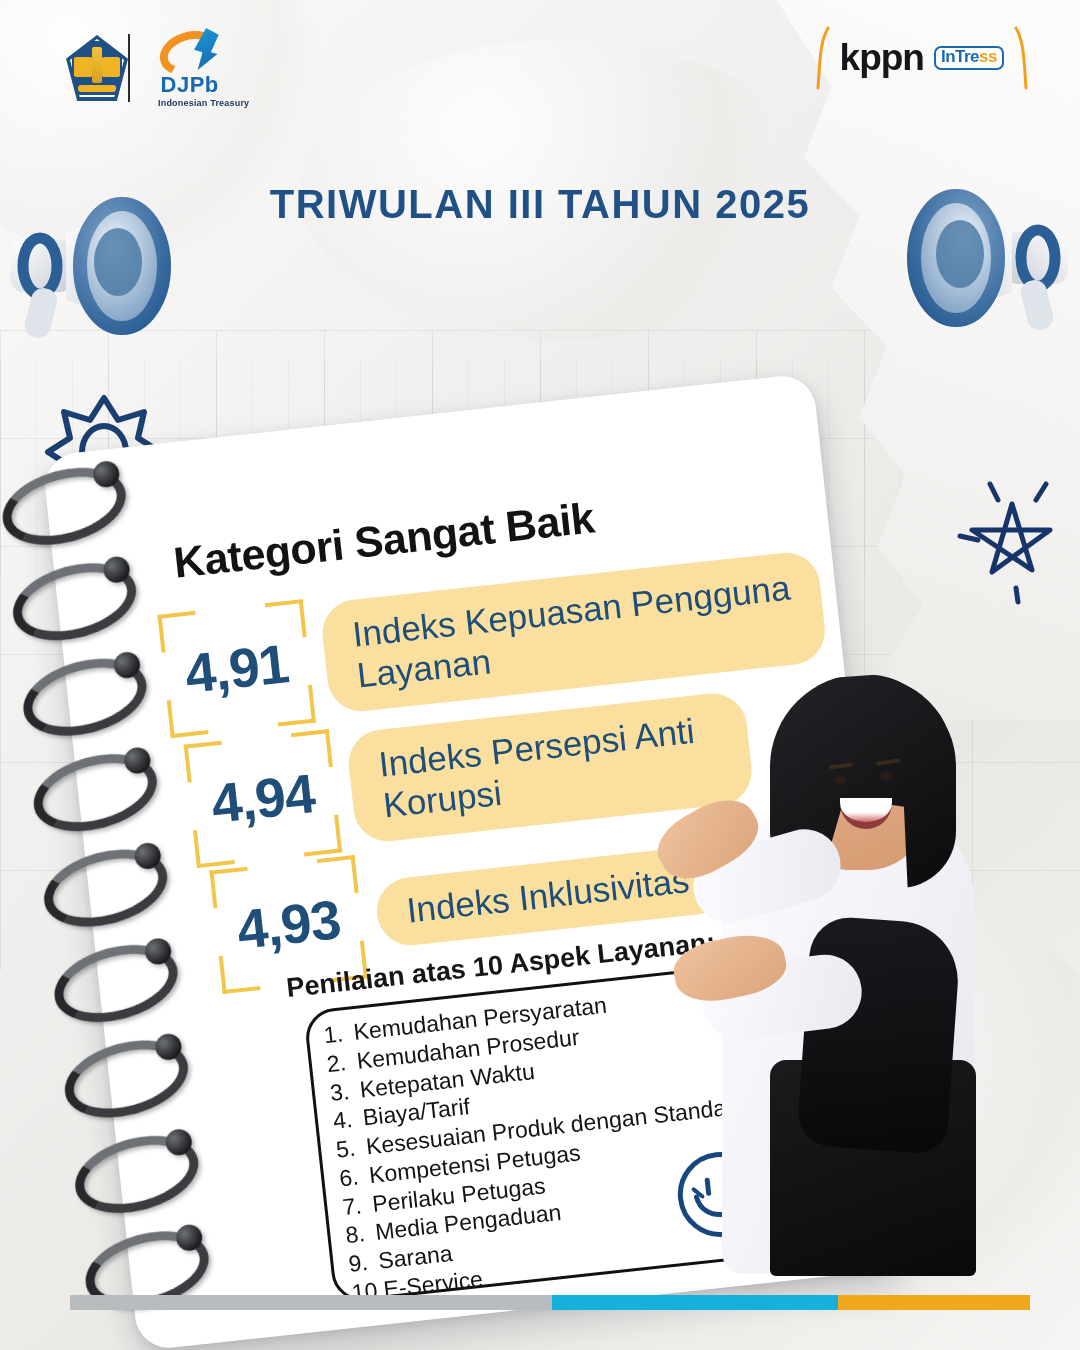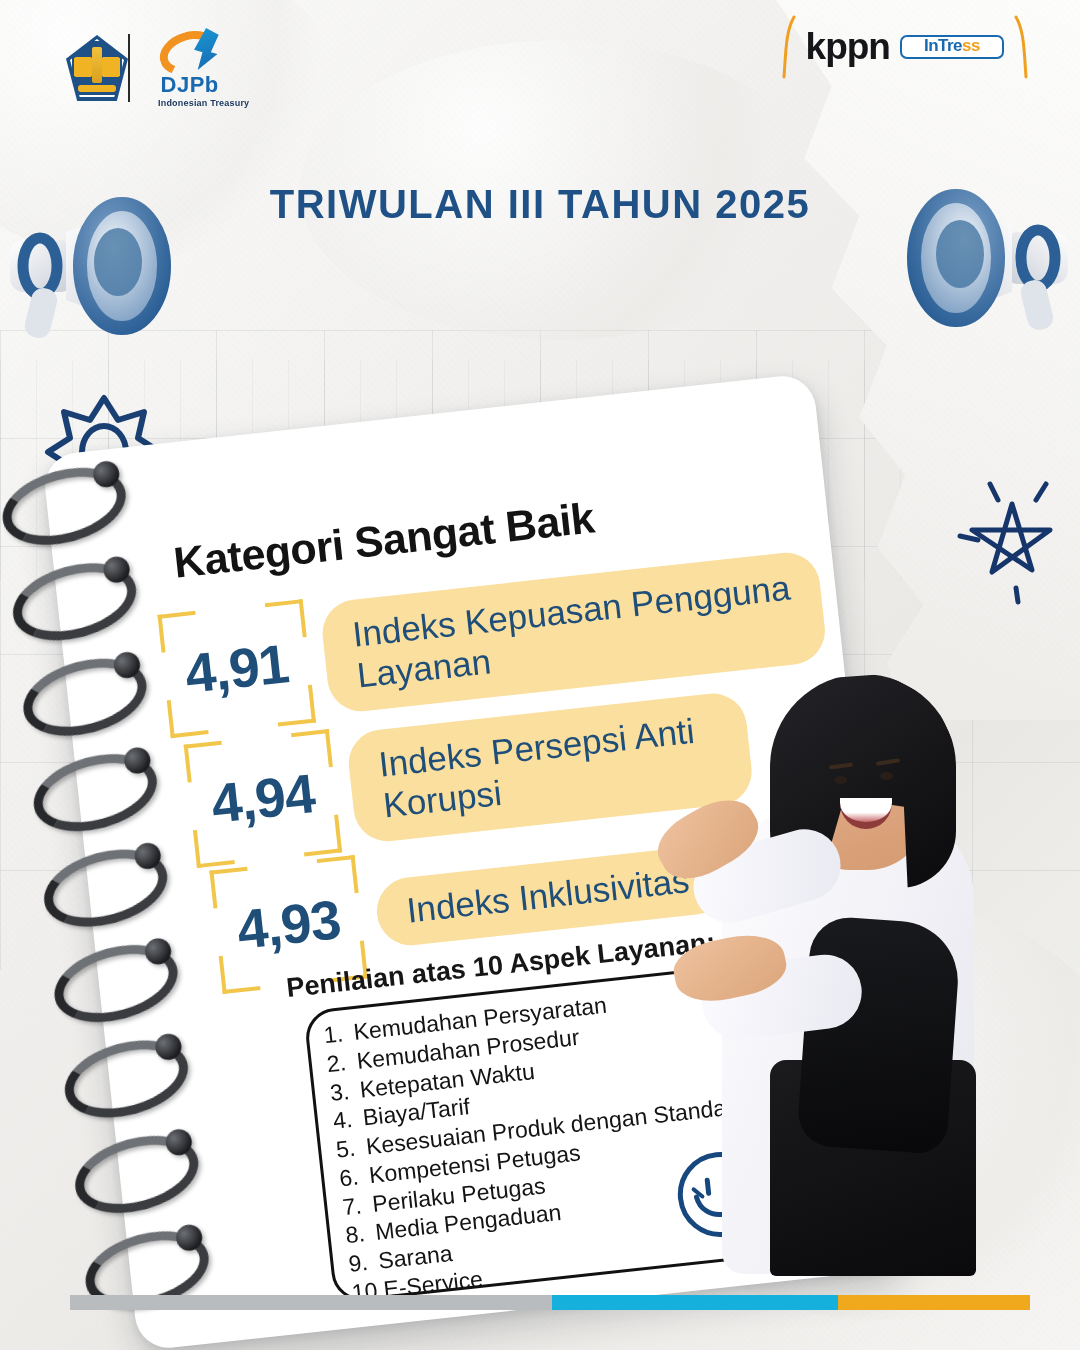--- a/index.html
+++ b/index.html
@@ -93,7 +93,7 @@
   .djpb-name{font-size:22px;font-weight:bold;color:#1769b0;letter-spacing:.5px;line-height:1;}
   .djpb-sub{font-size:9px;font-weight:bold;color:#17365d;letter-spacing:.2px;padding-left:28px;}
 
-  .logo-right{position:absolute;right:52px;top:15px;display:flex;align-items:center;gap:8px;}
+  .logo-right{position:absolute;right:52px;top:26px;display:flex;align-items:center;gap:8px;}
   .swish{width:16px;height:64px;color:#f0a020;}
   .kppn-stack{display:flex;flex-direction:column;line-height:.96;}
   .kppn-row{display:flex;align-items:center;gap:10px;}

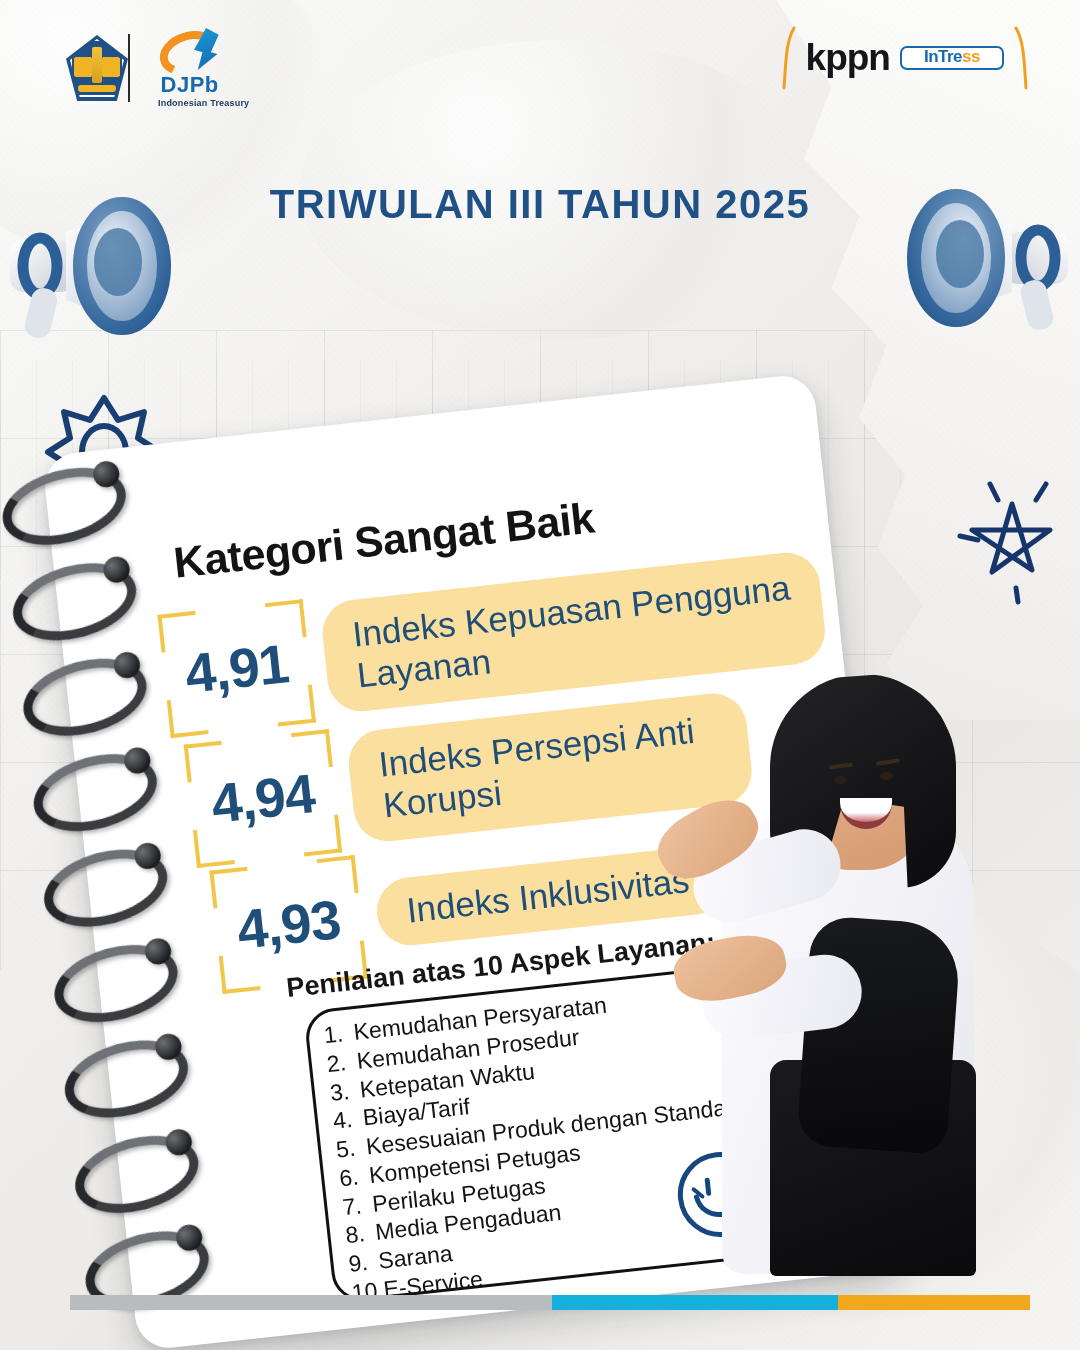--- a/index.html
+++ b/index.html
@@ -99,7 +99,7 @@
   .kppn-row{display:flex;align-items:center;gap:10px;}
   .kppn-word{font-size:37px;font-weight:bold;color:#15161a;letter-spacing:-1px;}
   .intress{
-    border:2px solid #1769b0;border-radius:7px;padding:1px 22px 2px;
+    border:2px solid #1769b0;border-radius:7px;padding:1px 5px 2px;
     font-size:17px;font-weight:bold;color:#1769b0;letter-spacing:-.5px;
     background:#ffffff;
   }

